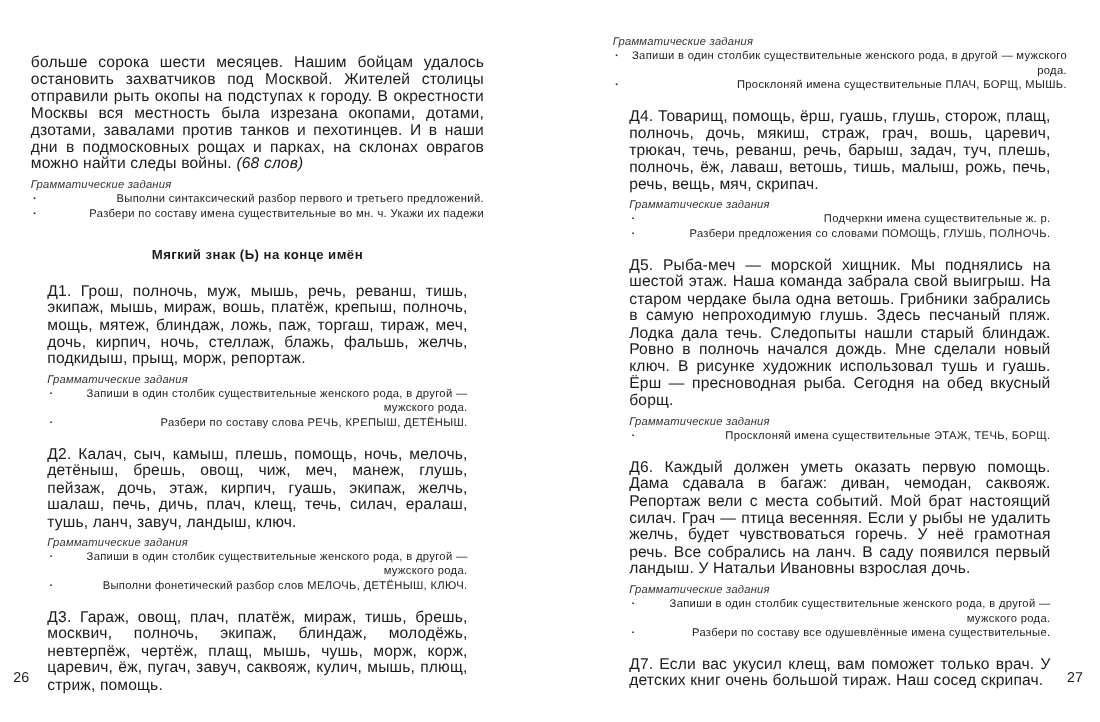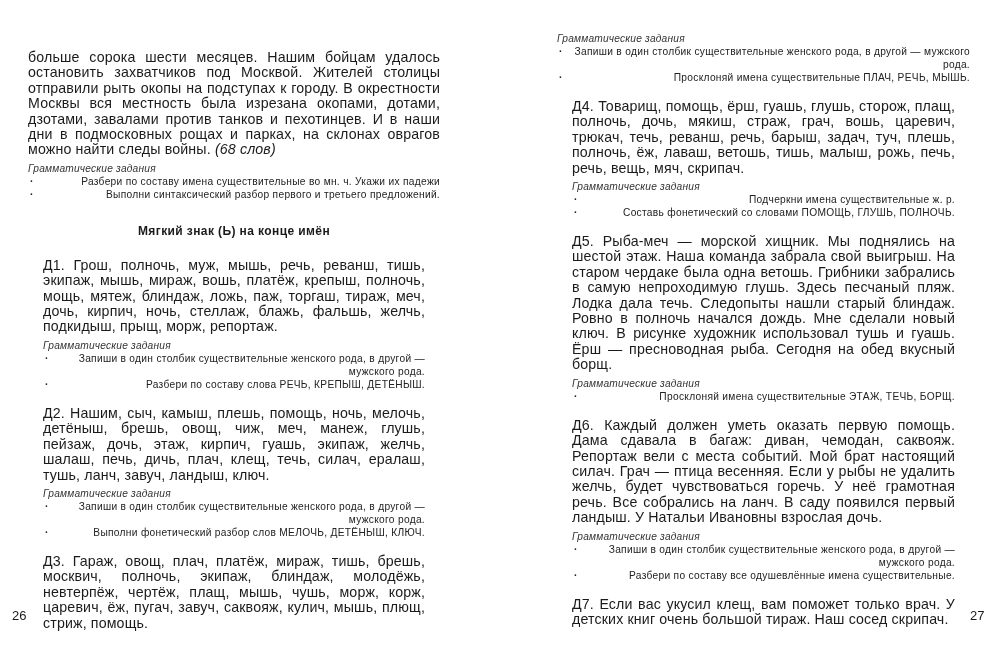--- a/index.html
+++ b/index.html
@@ -74,7 +74,7 @@
     <p class="tasks-title">Грамматические задания</p>
     <ul>
       <li>Запиши в один столбик существительные женского рода, в другой — мужского рода.</li>
-      <li>Просклоняй имена существительные ПЛАЧ, РЕЧЬ, МЫШЬ.</li>
+      <li>Просклоняй имена существительные ПЛАЧ, БОРЩ, МЫШЬ.</li>
     </ul>
   </div>
 

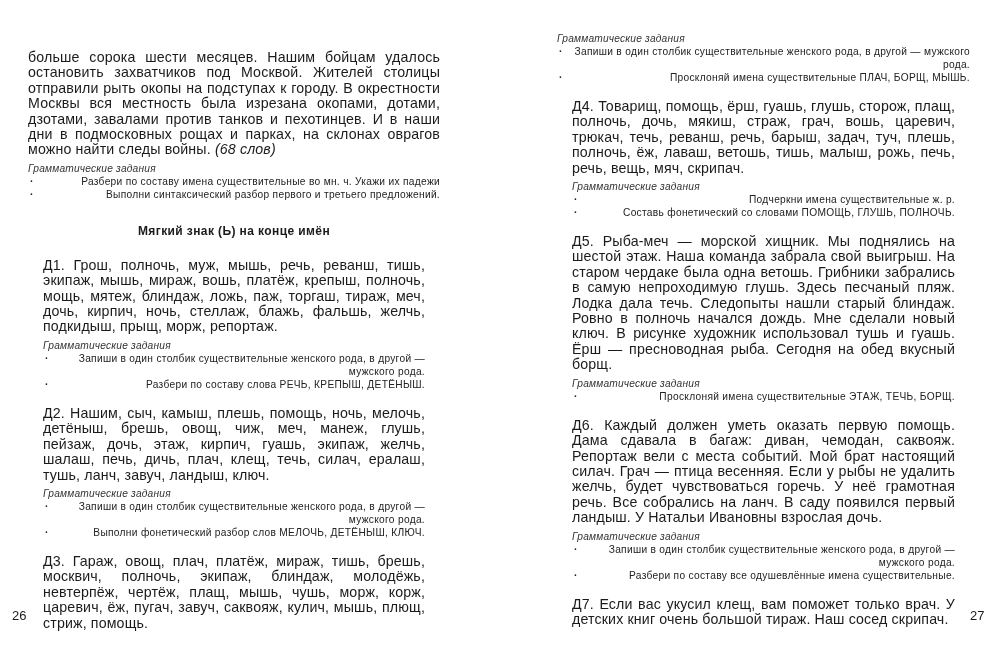--- a/index.html
+++ b/index.html
@@ -32,8 +32,8 @@
   <div class="tasks">
     <p class="tasks-title">Грамматические задания</p>
     <ul>
+      <li>Выполни синтаксический разбор первого и третьего предложений.</li>
       <li>Разбери по составу имена существительные во мн. ч. Укажи их падежи</li>
-      <li>Выполни синтаксический разбор первого и третьего предложений.</li>
     </ul>
   </div>
 

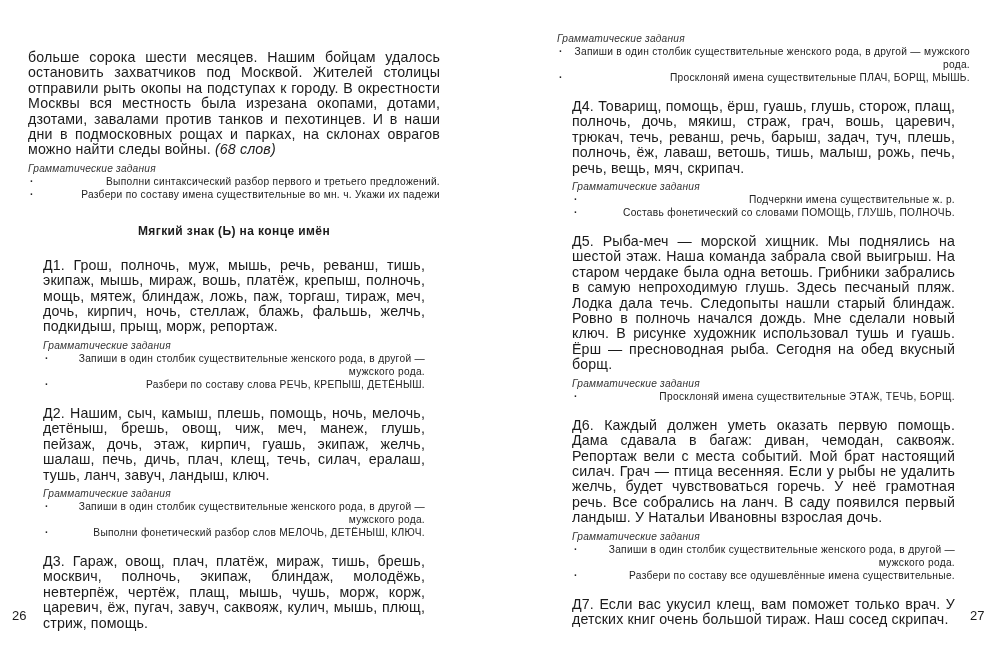--- a/index.html
+++ b/index.html
@@ -84,7 +84,7 @@
       <p class="tasks-title">Грамматические задания</p>
       <ul>
         <li>Подчеркни имена существительные ж. р.</li>
-        <li>Составь фонетический со словами ПОМОЩЬ, ГЛУШЬ, ПОЛНОЧЬ.</li>
+        <li>Разбери предложения со словами ПОМОЩЬ, ГЛУШЬ, ПОЛНОЧЬ.</li>
       </ul>
     </div>
   </div>

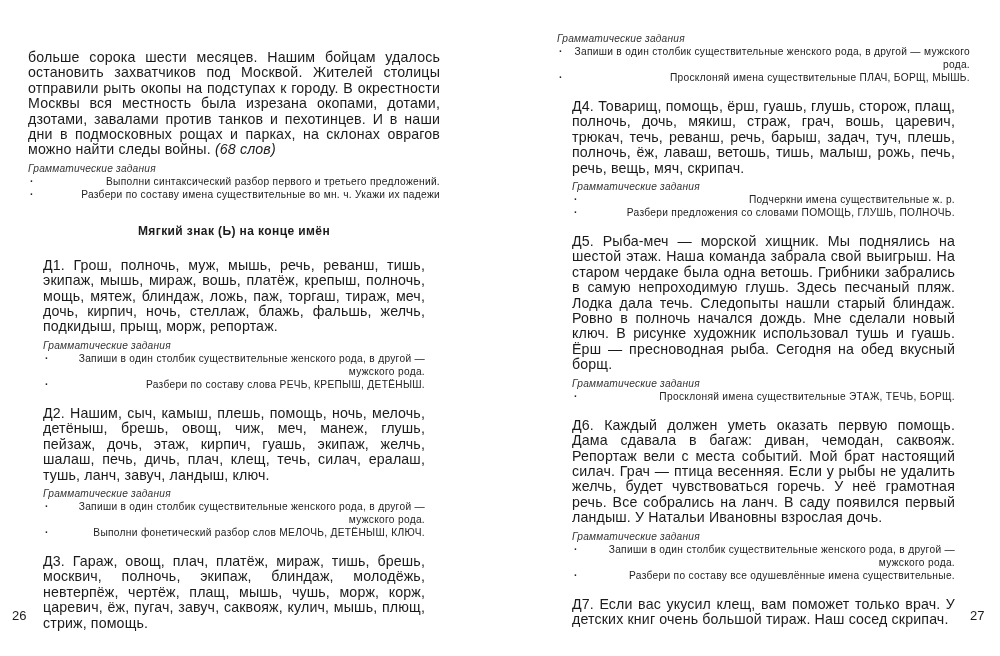--- a/index.html
+++ b/index.html
@@ -53,7 +53,7 @@
   </div>
 
   <div class="exercise">
-    <p class="body-text"><span class="ex-num">Д2.</span> <span>Нашим, сыч, камыш, плешь, помощь, ночь, мелочь, детёныш, брешь, овощ, чиж, меч, манеж, глушь, пейзаж, дочь, этаж, кирпич, гуашь, экипаж, желчь, шалаш, печь, дичь, плач, клещ, течь, силач, ералаш, тушь, ланч, завуч, ландыш, ключ.</span></p>
+    <p class="body-text"><span class="ex-num">Д2.</span> <span>Калач, сыч, камыш, плешь, помощь, ночь, мелочь, детёныш, брешь, овощ, чиж, меч, манеж, глушь, пейзаж, дочь, этаж, кирпич, гуашь, экипаж, желчь, шалаш, печь, дичь, плач, клещ, течь, силач, ералаш, тушь, ланч, завуч, ландыш, ключ.</span></p>
     <div class="tasks">
       <p class="tasks-title">Грамматические задания</p>
       <ul>

